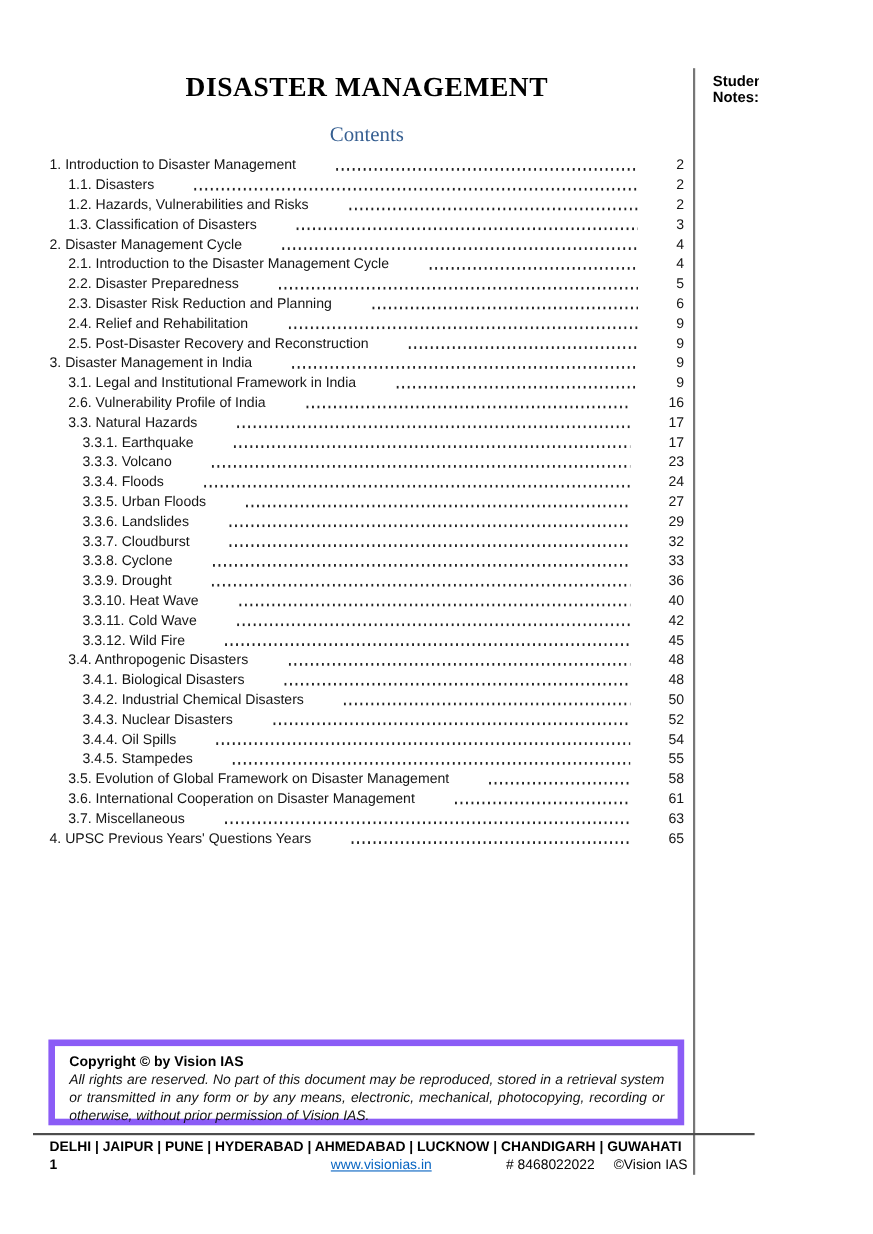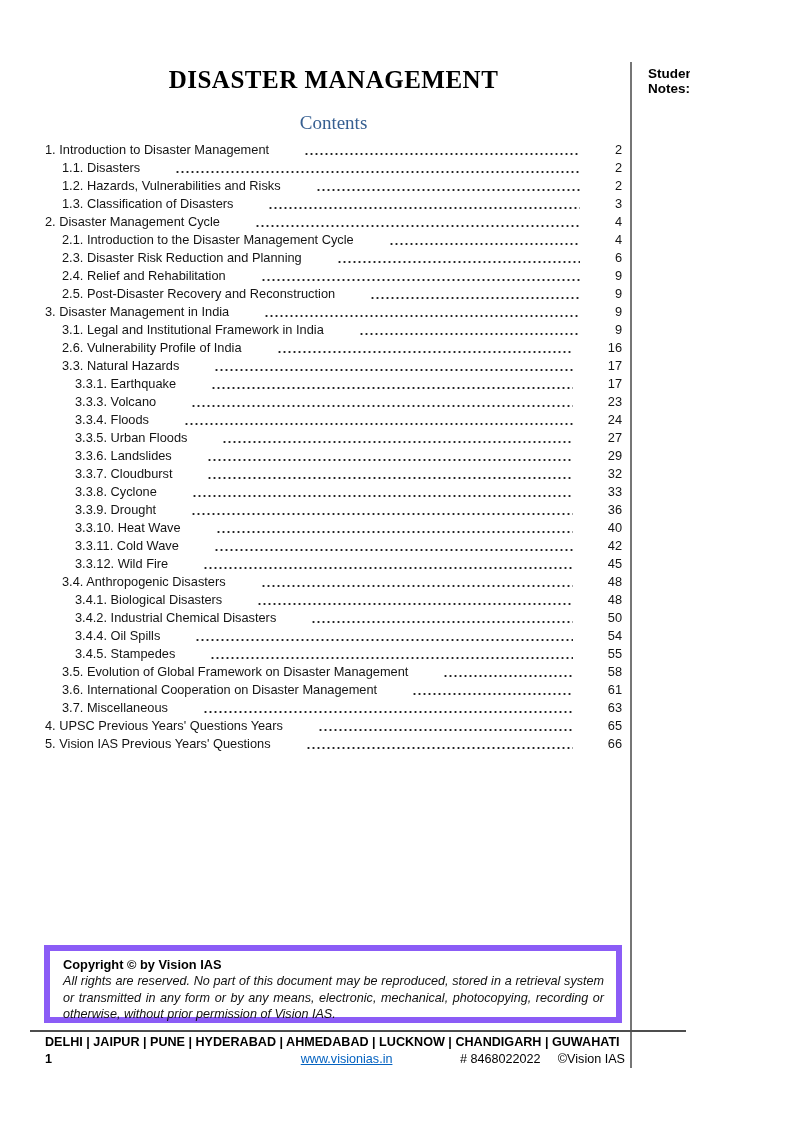--- a/index.html
+++ b/index.html
@@ -202,6 +202,11 @@
           <span class="toc-page">4</span>
         </div>
         <div class="toc-row lvl2">
+          <span class="toc-label">2.2. Disaster Preparedness</span>
+          <span class="toc-dots"></span>
+          <span class="toc-page">5</span>
+        </div>
+        <div class="toc-row lvl2">
           <span class="toc-label">2.3. Disaster Risk Reduction and Planning</span>
           <span class="toc-dots"></span>
           <span class="toc-page">6</span>

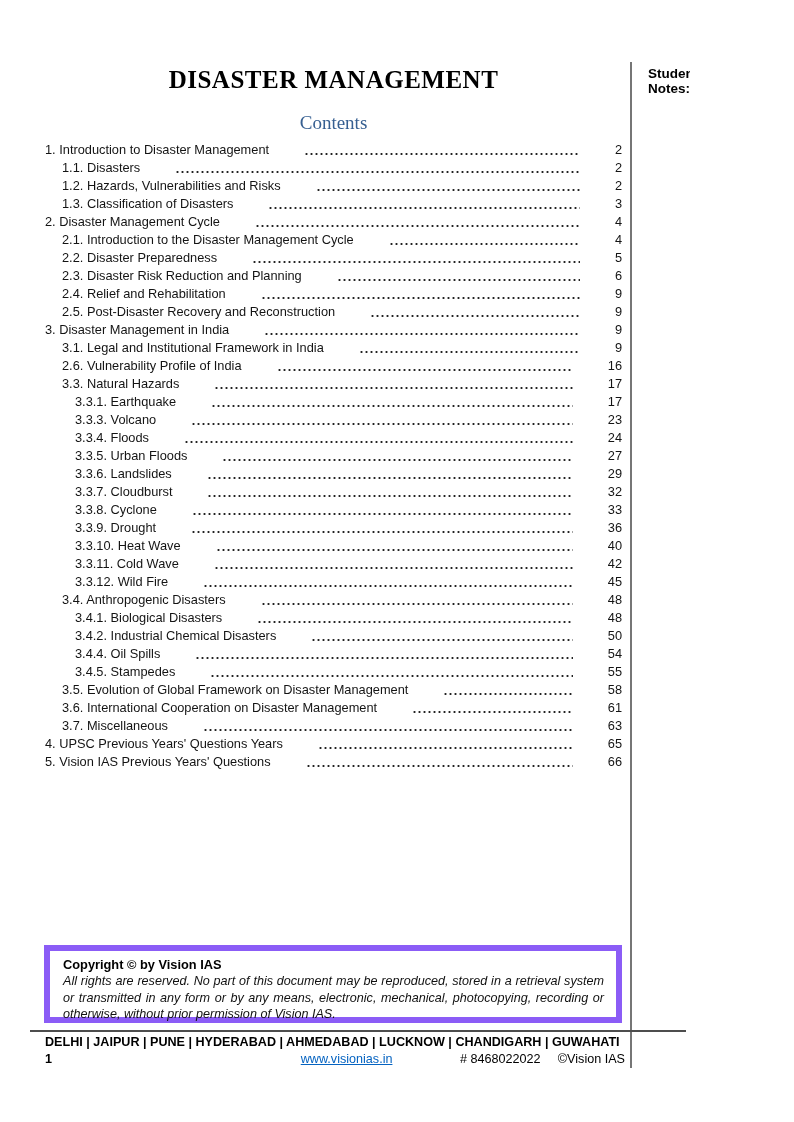--- a/index.html
+++ b/index.html
@@ -312,6 +312,11 @@
           <span class="toc-page">50</span>
         </div>
         <div class="toc-row lvl3">
+          <span class="toc-label">3.4.3. Nuclear Disasters</span>
+          <span class="toc-dots"></span>
+          <span class="toc-page">52</span>
+        </div>
+        <div class="toc-row lvl3">
           <span class="toc-label">3.4.4. Oil Spills</span>
           <span class="toc-dots"></span>
           <span class="toc-page">54</span>

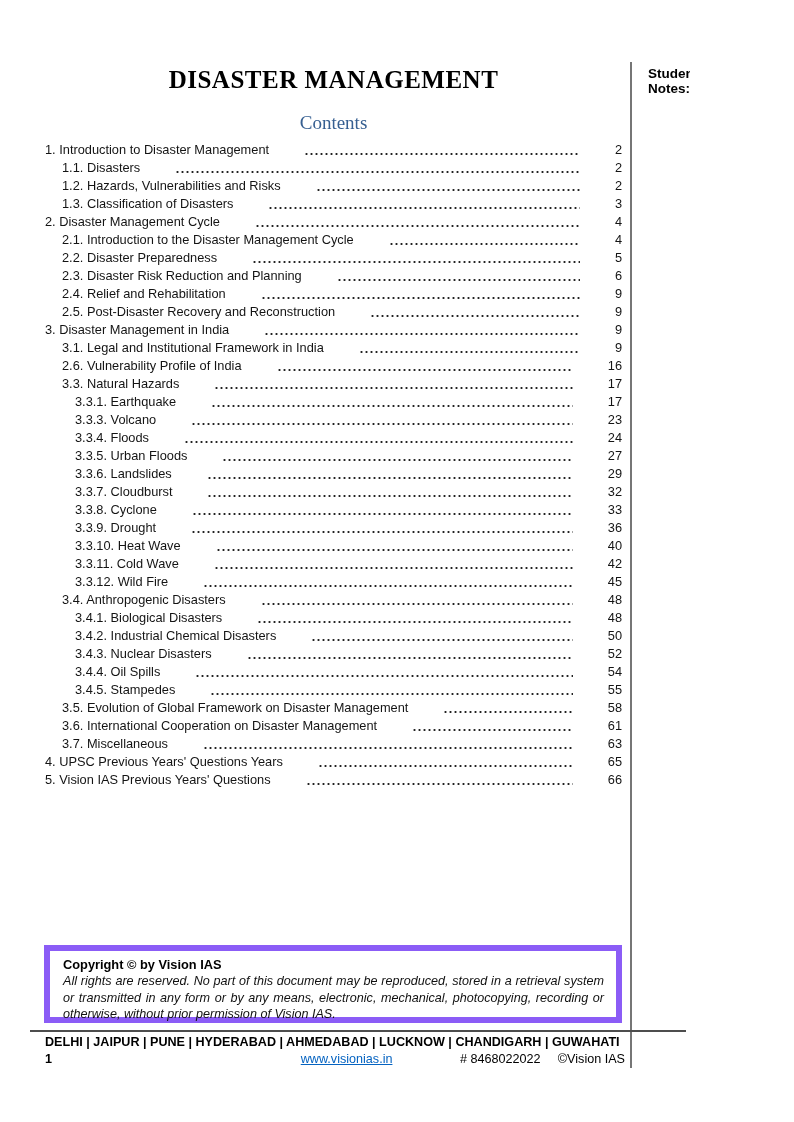--- a/index.html
+++ b/index.html
@@ -346,11 +346,6 @@
           <span class="toc-dots"></span>
           <span class="toc-page">65</span>
         </div>
-        <div class="toc-row lvl1">
-          <span class="toc-label">5. Vision IAS Previous Years' Questions</span>
-          <span class="toc-dots"></span>
-          <span class="toc-page">66</span>
-        </div>
       </div>
   </div>
 

